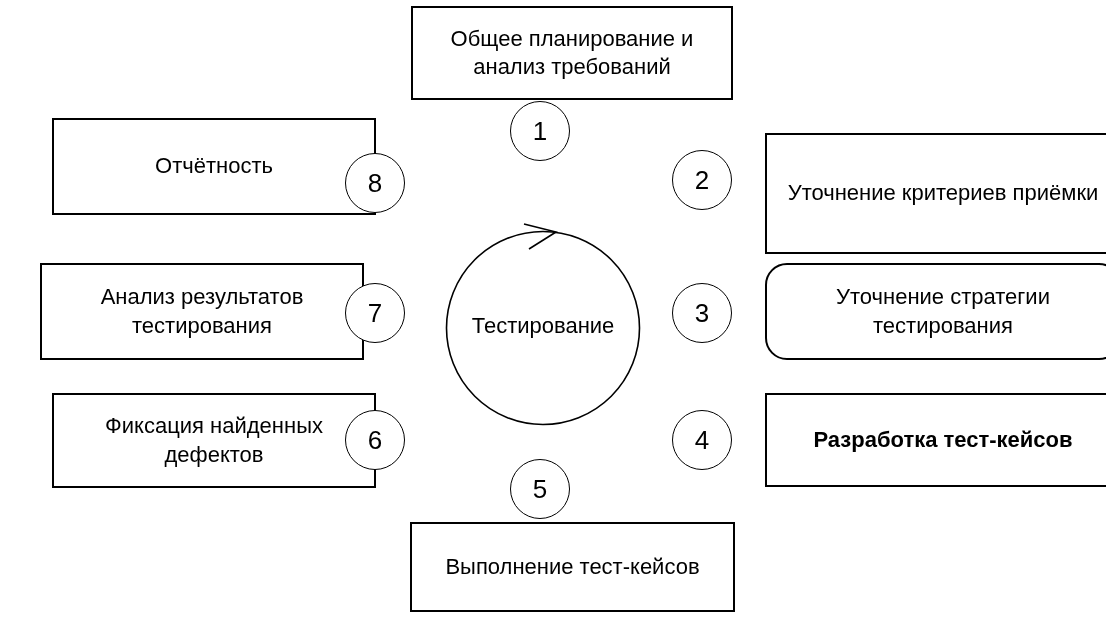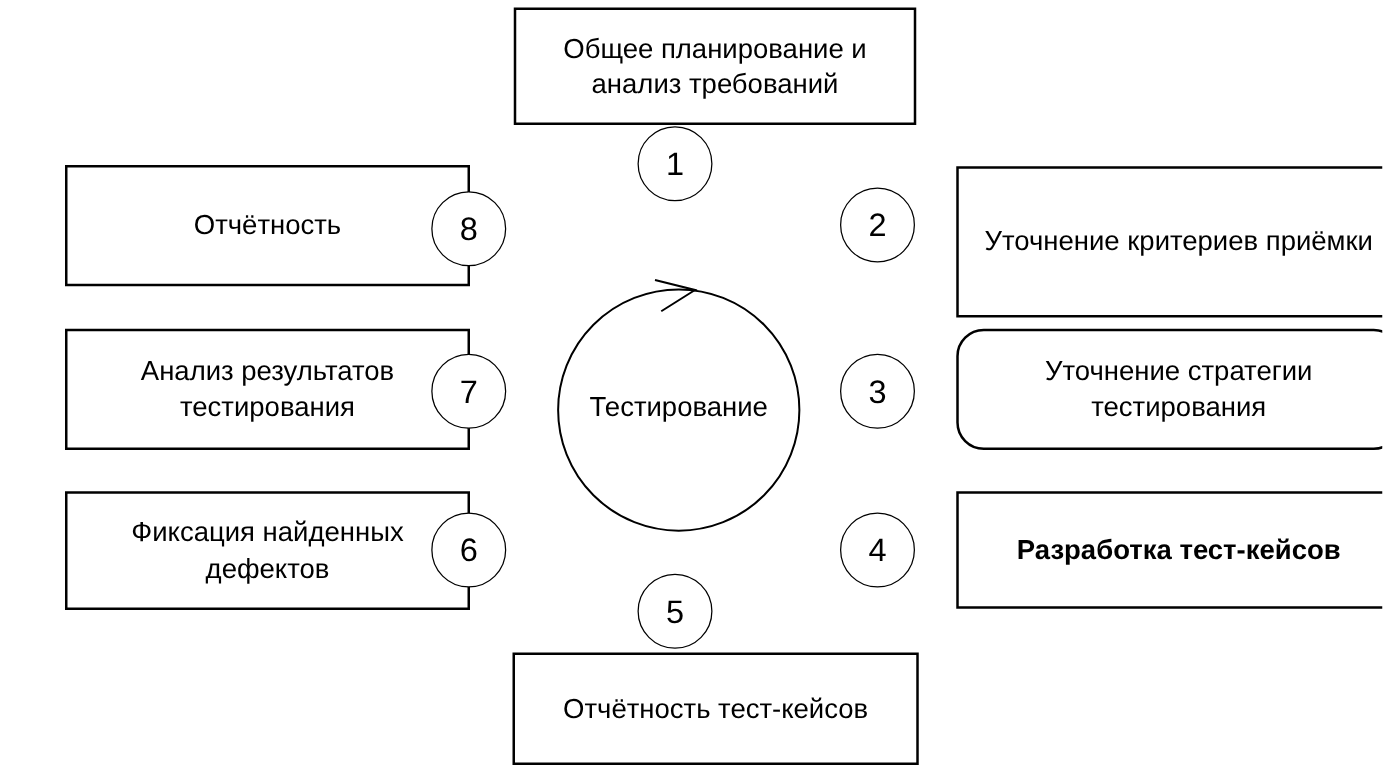--- a/index.html
+++ b/index.html
@@ -51,7 +51,7 @@
   
   #box6 { left: 22px;  top: 393px; width: 324px; height: 95px; }
   #box7 { left: 22px;  top: 263px; width: 324px; height: 97px; }
-  #box8 { left: 22px;  top: 132px; width: 324px; height: 97px; }
+  #box8 { left: 22px;  top: 118px; width: 324px; height: 97px; }
 
   #num1 { left: 510px; top: 101px; }
   #num2 { left: 672px; top: 150px; }

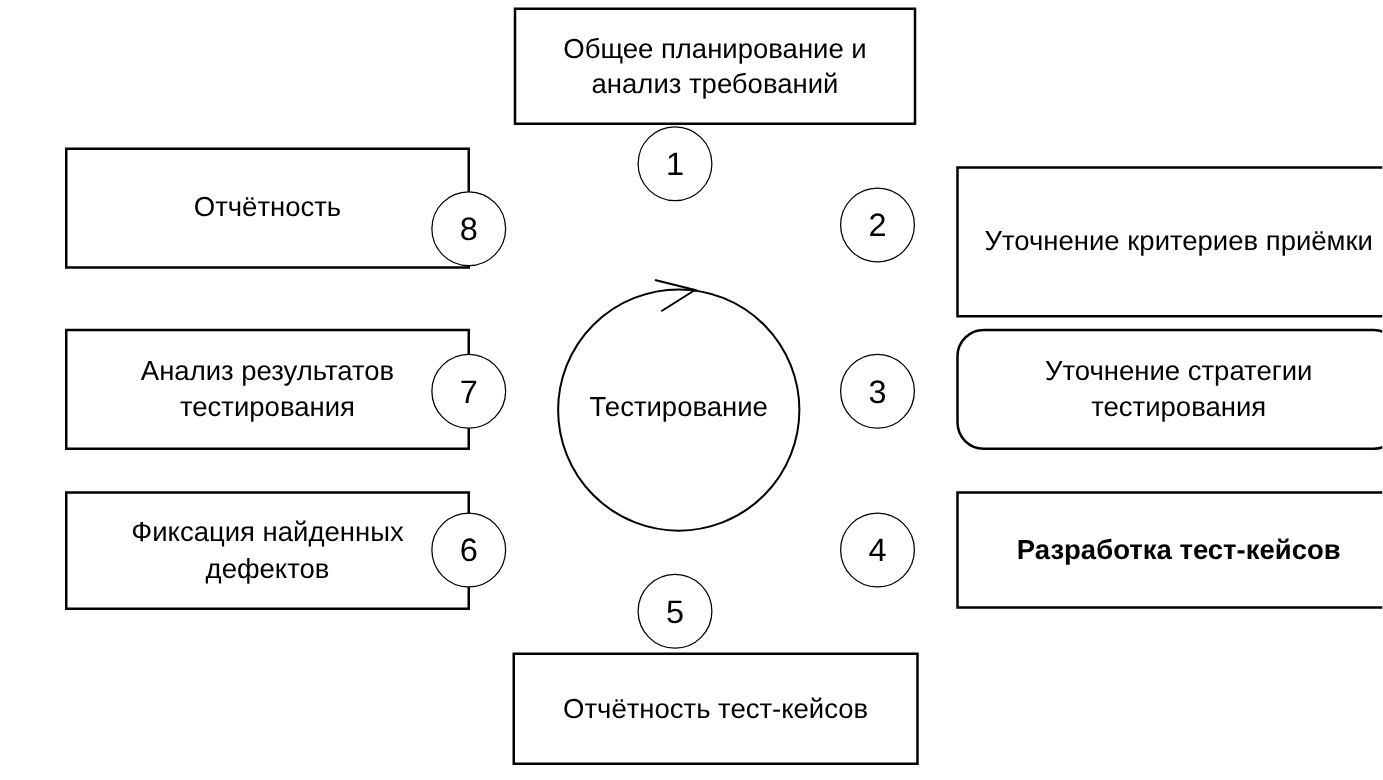--- a/index.html
+++ b/index.html
@@ -50,7 +50,7 @@
   #box5 { left: 380px; top: 522px; width: 325px; height: 90px; }
   
   #box6 { left: 22px;  top: 393px; width: 324px; height: 95px; }
-  #box7 { left: 22px;  top: 263px; width: 324px; height: 97px; }
+  #box7 { left: 10px;  top: 263px; width: 324px; height: 97px; }
   #box8 { left: 22px;  top: 118px; width: 324px; height: 97px; }
 
   #num1 { left: 510px; top: 101px; }

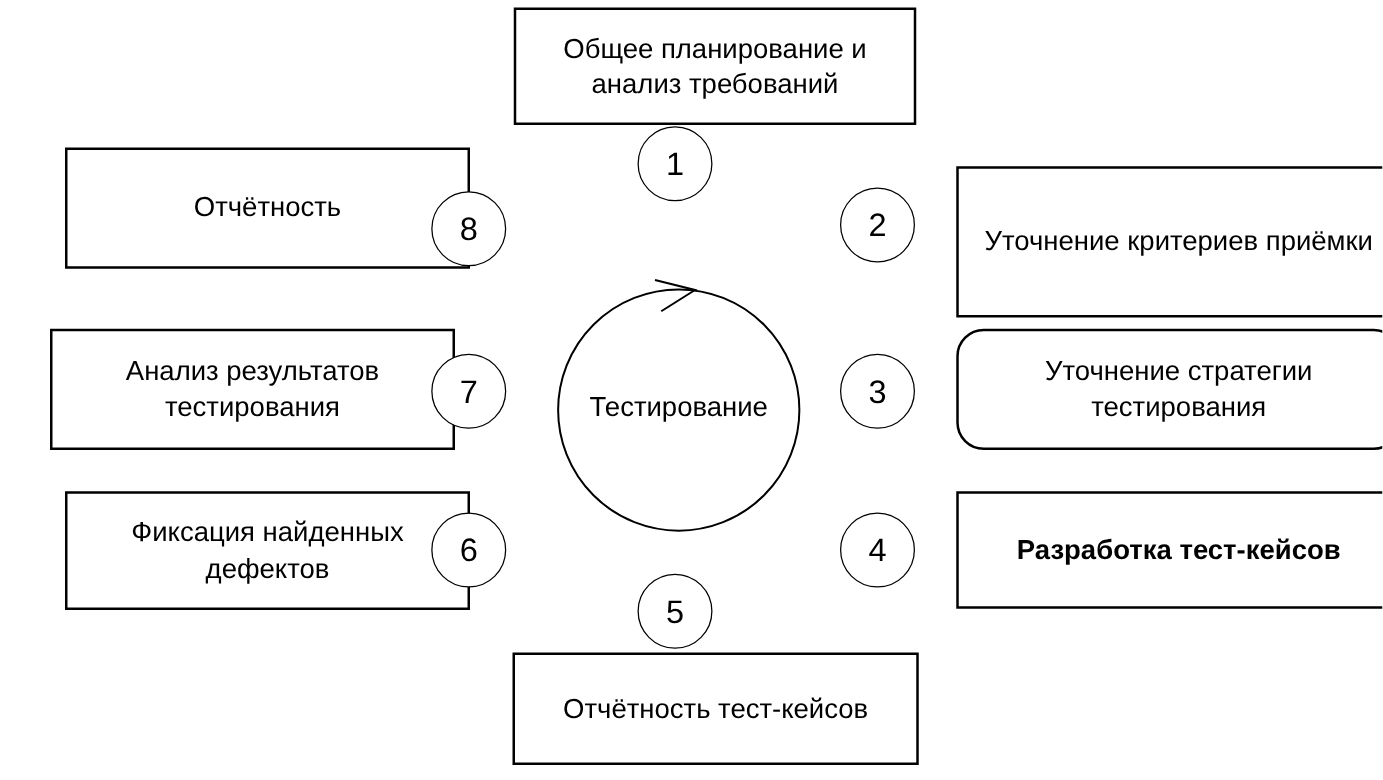--- a/index.html
+++ b/index.html
@@ -108,7 +108,7 @@
     <span>Разработка тест-кейсов</span>
   </div>
   <div class="box" id="box5">
-    <span>Отчётность тест-кейсов</span>
+    <span>Выполнение тест-кейсов</span>
   </div>
   <div class="box" id="box6">
     <span>Фиксация найденных дефектов</span>

